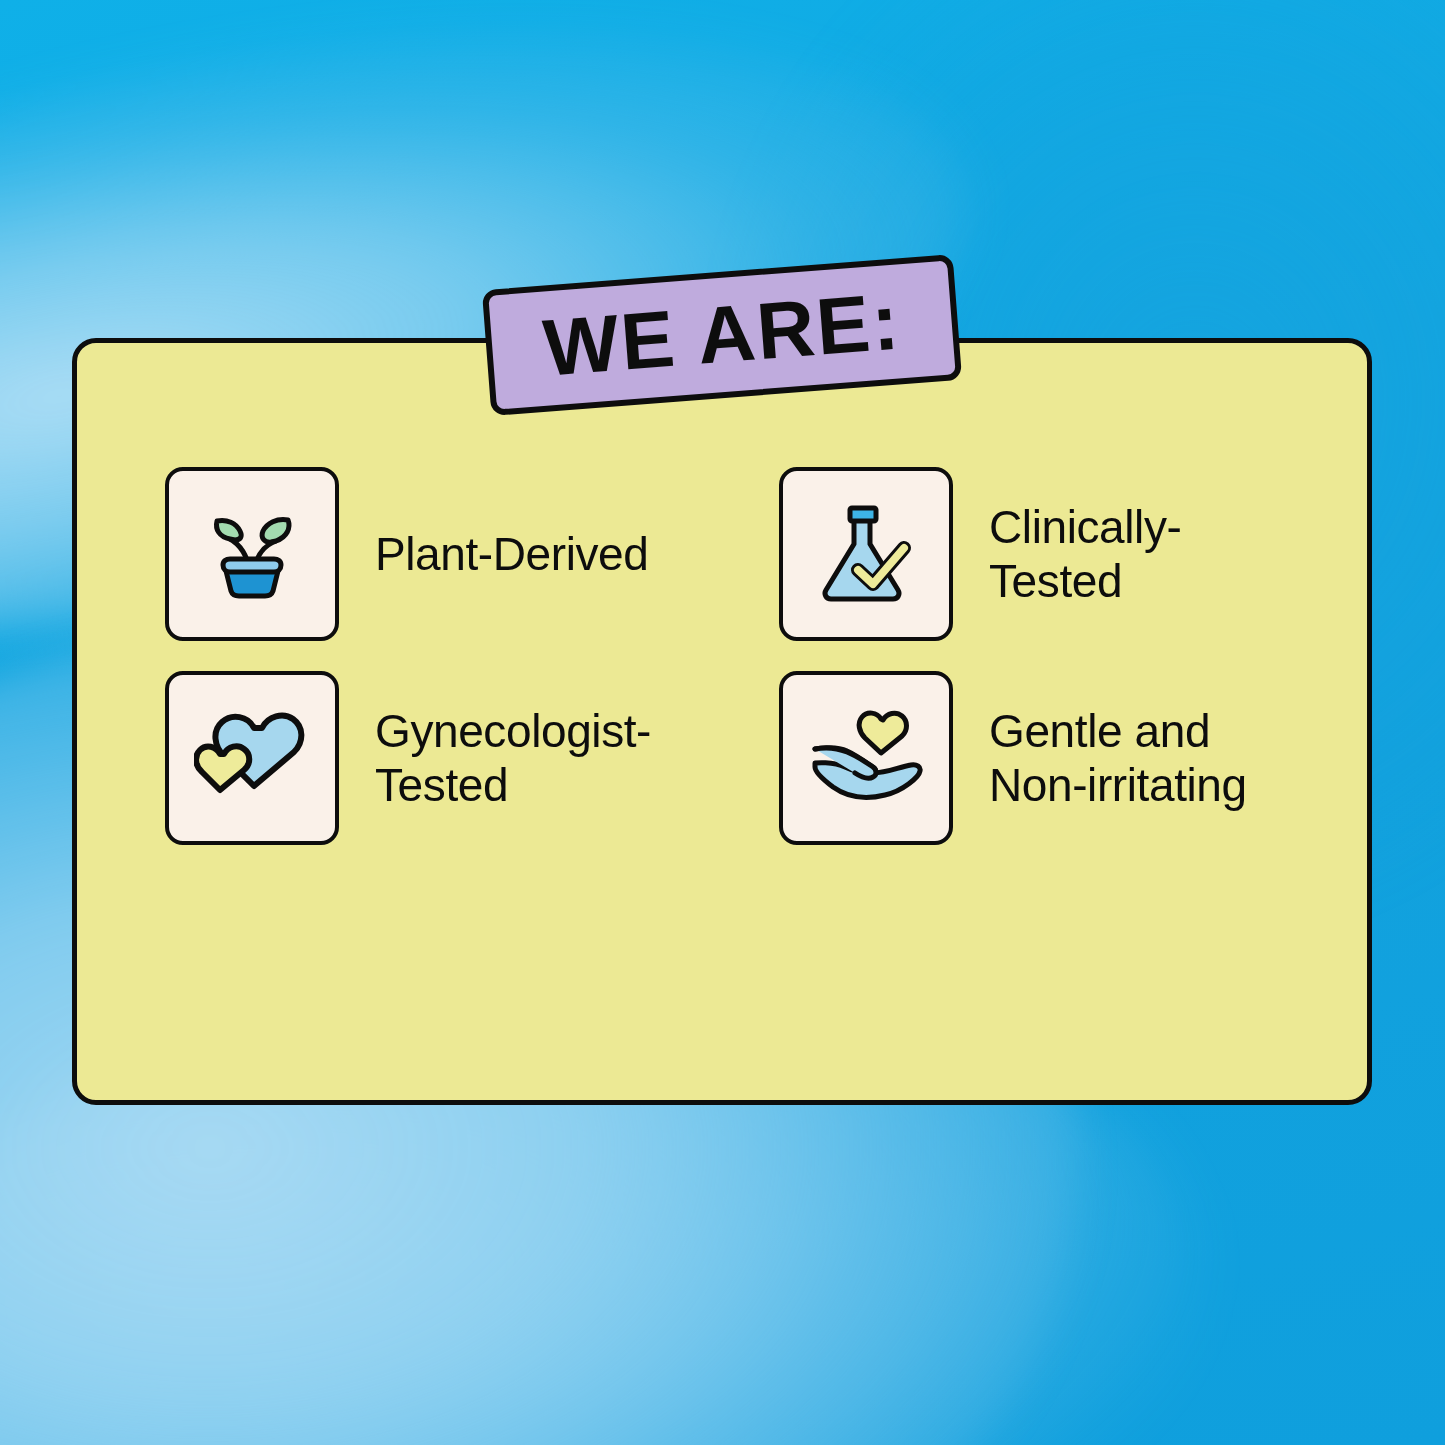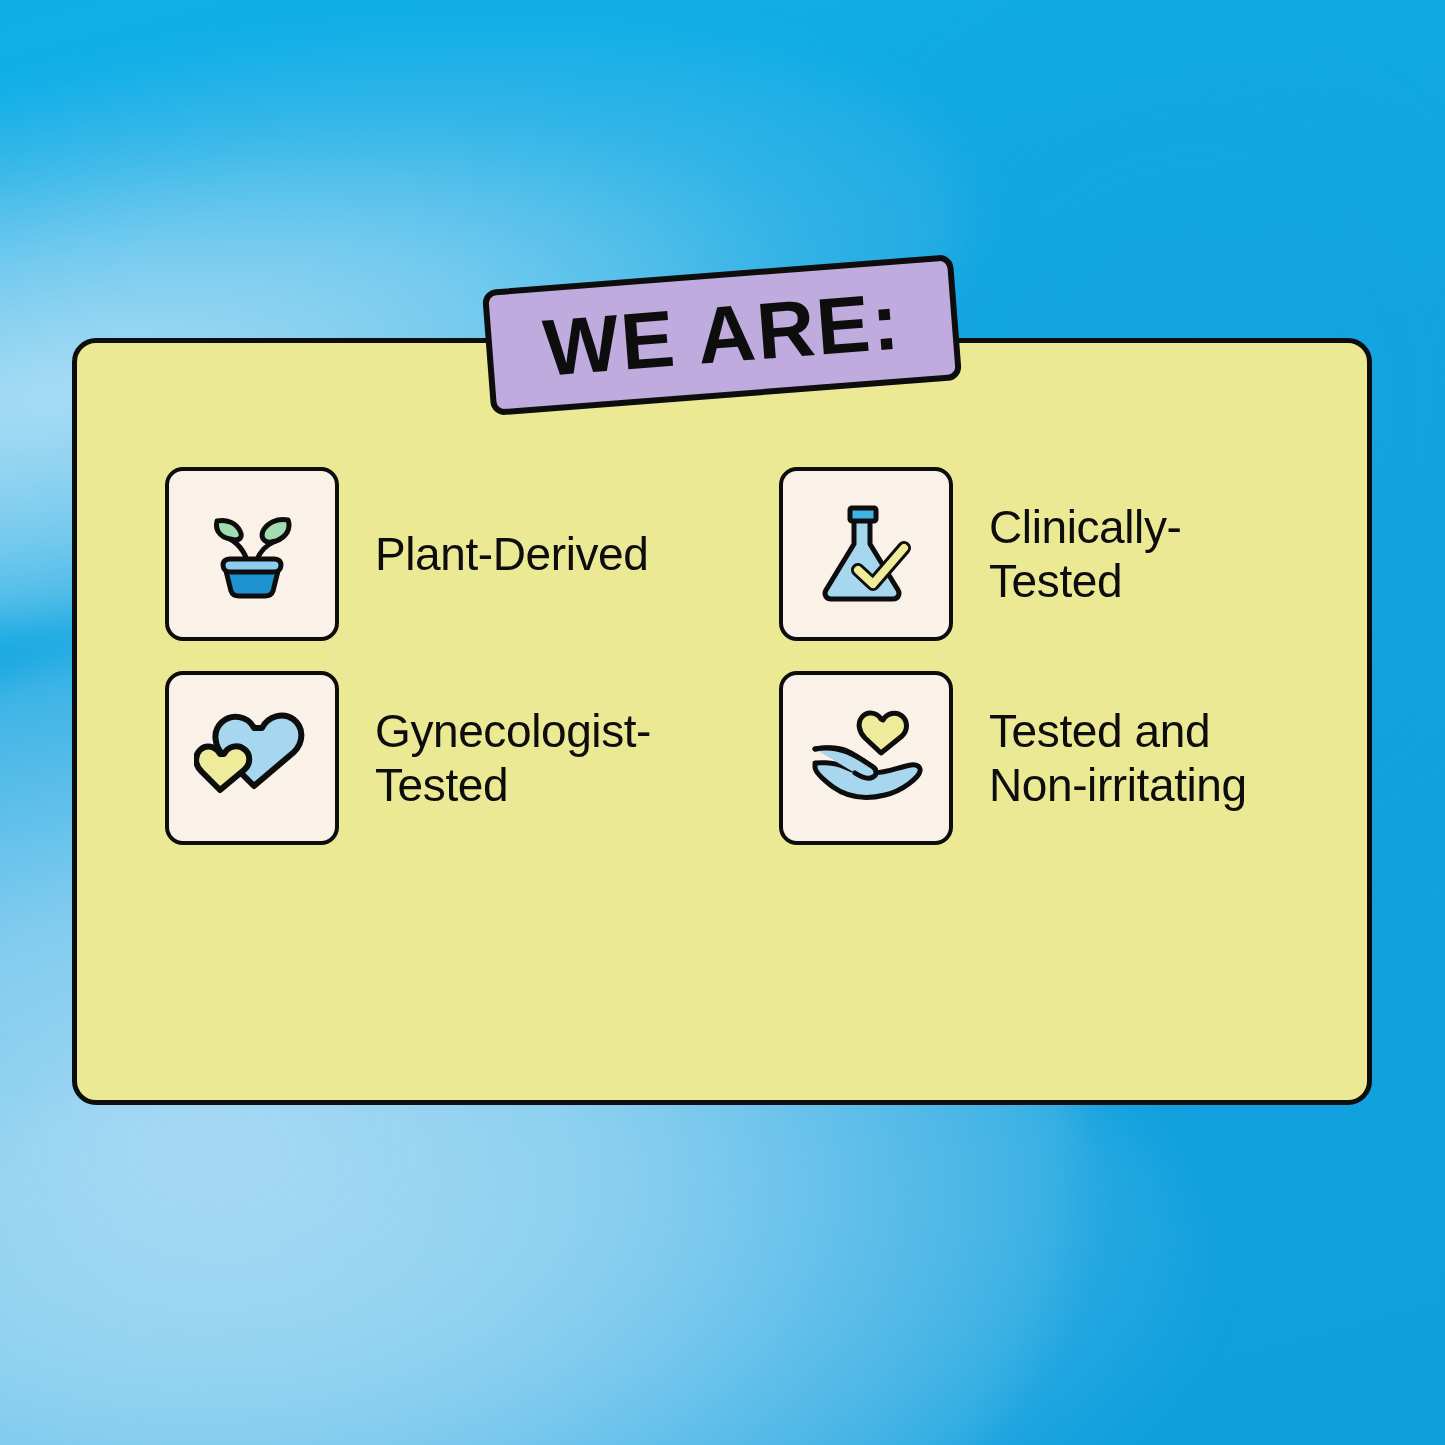--- a/index.html
+++ b/index.html
@@ -233,7 +233,7 @@
           </g>
         </svg>
       </div>
-      <div class="feature-label">Tested and
+      <div class="feature-label">Gentle and
 Non-irritating</div>
     </div>
 

